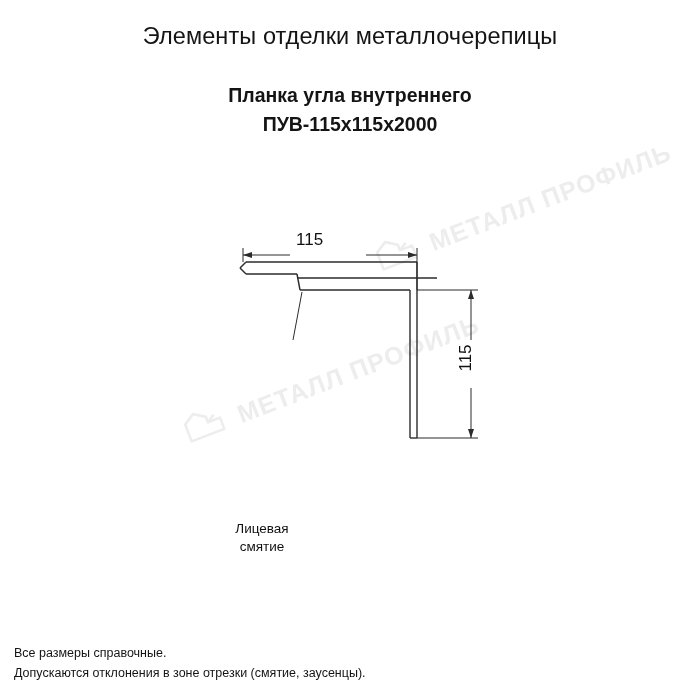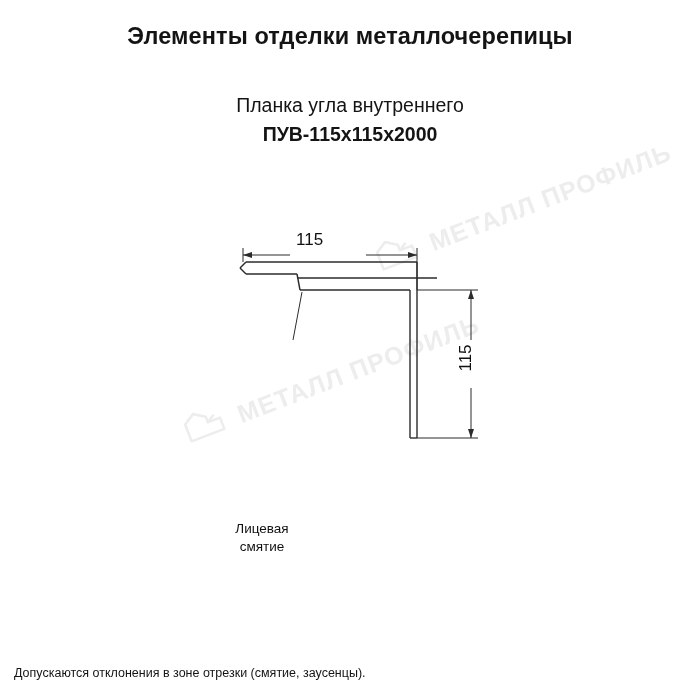--- a/index.html
+++ b/index.html
@@ -31,7 +31,7 @@
   }
   .main-title {
     font-size: 23.5px;
-    font-weight: bold;
+    font-weight: normal;
     letter-spacing: 0.1px;
     line-height: 1.2;
     color: #141414;

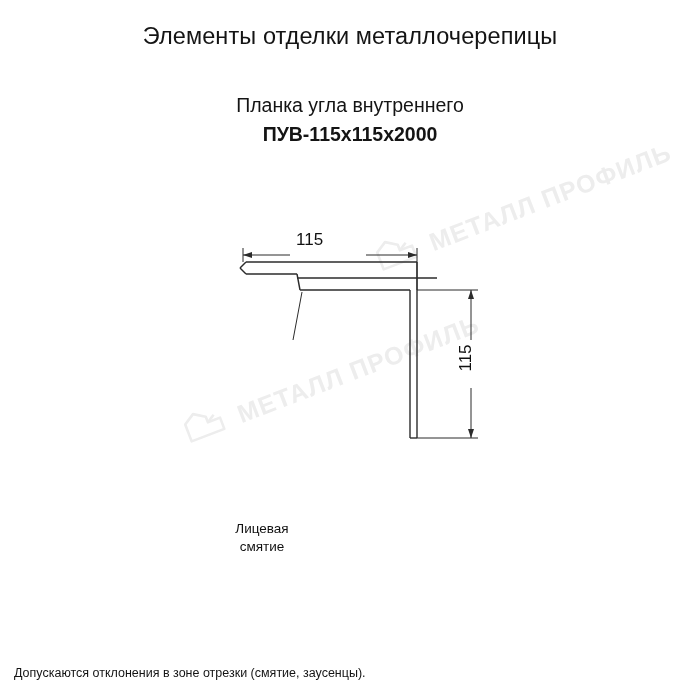--- a/index.html
+++ b/index.html
@@ -37,9 +37,9 @@
     color: #141414;
   }
   .sub-title {
-    margin-top: 42px;
+    margin-top: 32px;
     font-size: 19.5px;
-    font-weight: normal;
+    font-weight: bold;
     line-height: 1.35;
     color: #141414;
   }

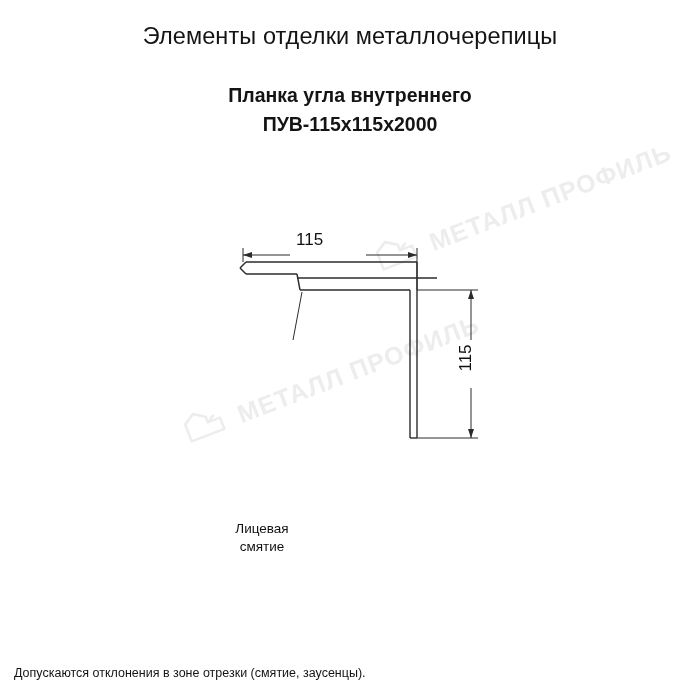--- a/index.html
+++ b/index.html
@@ -204,6 +204,7 @@
   <div class="dim-115-right">115</div>
 
   <div class="footer">
+    <div>Все размеры справочные.</div>
     <div>Допускаются отклонения в зоне отрезки (смятие, заусенцы).</div>
   </div>
 

